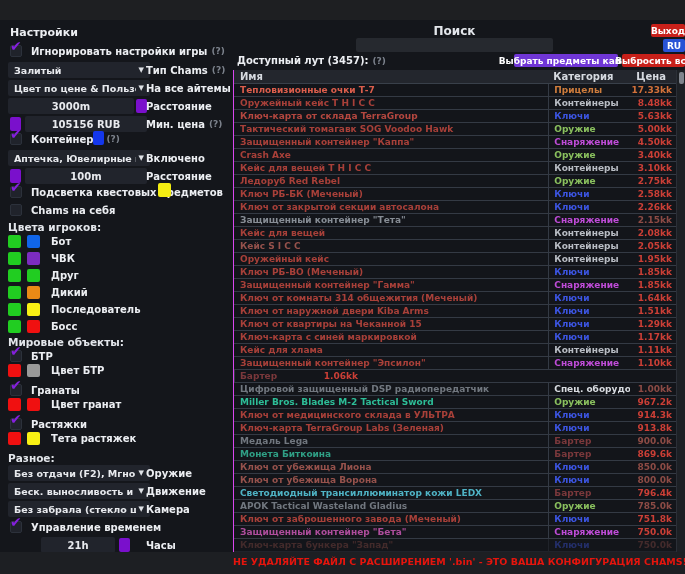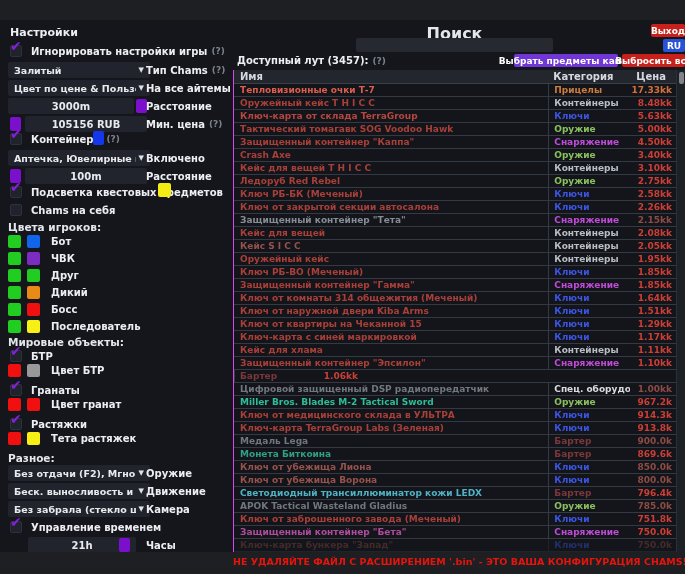--- a/index.html
+++ b/index.html
@@ -43,7 +43,7 @@
   .misc-row .side-lbl { position:absolute; left:138px; top:0; height:16px; display:flex; align-items:center; font-size:10px; color:#eceef2; }
 
   
-  .search-label { left:356px; top:24px; width:197px; text-align:center; font-size:16px; color:#e3e6eb; }
+  .search-label { left:356px; top:24px; width:197px; text-align:center; font-size:12px; color:#e3e6eb; }
   .search-input { left:356px; top:38px; width:197px; height:14px; background:#26292f; border:none;
                   border-radius:2px; color:#e8eaee; font-size:10px; padding:0 5px; font-family:inherit; }
   .btn { position:absolute; color:#fff; font-size:9px; display:flex; align-items:center; justify-content:center;

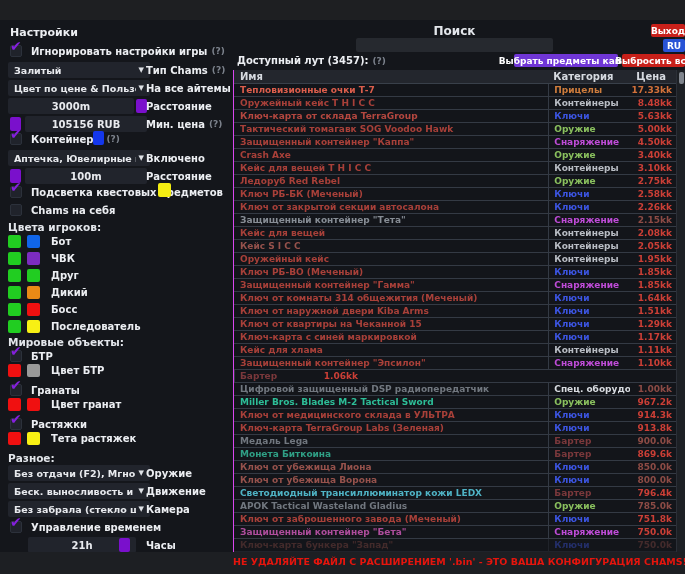--- a/index.html
+++ b/index.html
@@ -187,14 +187,14 @@
 
       <div class="pc-row">
         <span class="sw13" style="background: rgb(33, 205, 33);"></span>
+        <span class="sw13" style="background: rgb(248, 240, 20);"></span>
+        <span class="lbl">Последователь</span>
+      </div>
+
+      <div class="pc-row">
+        <span class="sw13" style="background: rgb(33, 205, 33);"></span>
         <span class="sw13" style="background: rgb(240, 16, 16);"></span>
         <span class="lbl">Босс</span>
-      </div>
-
-      <div class="pc-row">
-        <span class="sw13" style="background: rgb(33, 205, 33);"></span>
-        <span class="sw13" style="background: rgb(248, 240, 20);"></span>
-        <span class="lbl">Последователь</span>
       </div>
     </div>
 

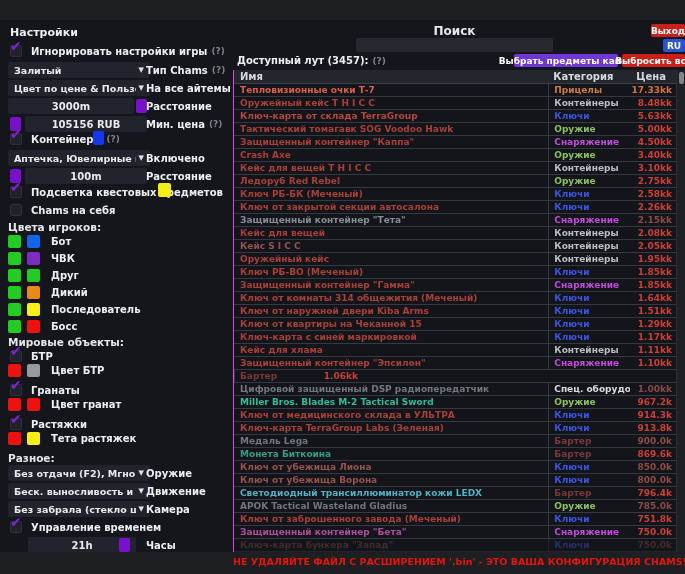--- a/index.html
+++ b/index.html
@@ -271,7 +271,7 @@
       </span>
     <span class="lbl">Управление временем</span>
   </div>
-  <div class="inp" style="top:537px;left:28px;width:108px">21h</div>
+  <div class="inp" style="top:537px;left:41px;width:74px">21h</div>
   <span class="sw" style="top: 538px; left: 119px; background: rgb(122, 16, 204);"></span>
   <div class="side-label" style="top:537px">
       <span>Часы</span>

